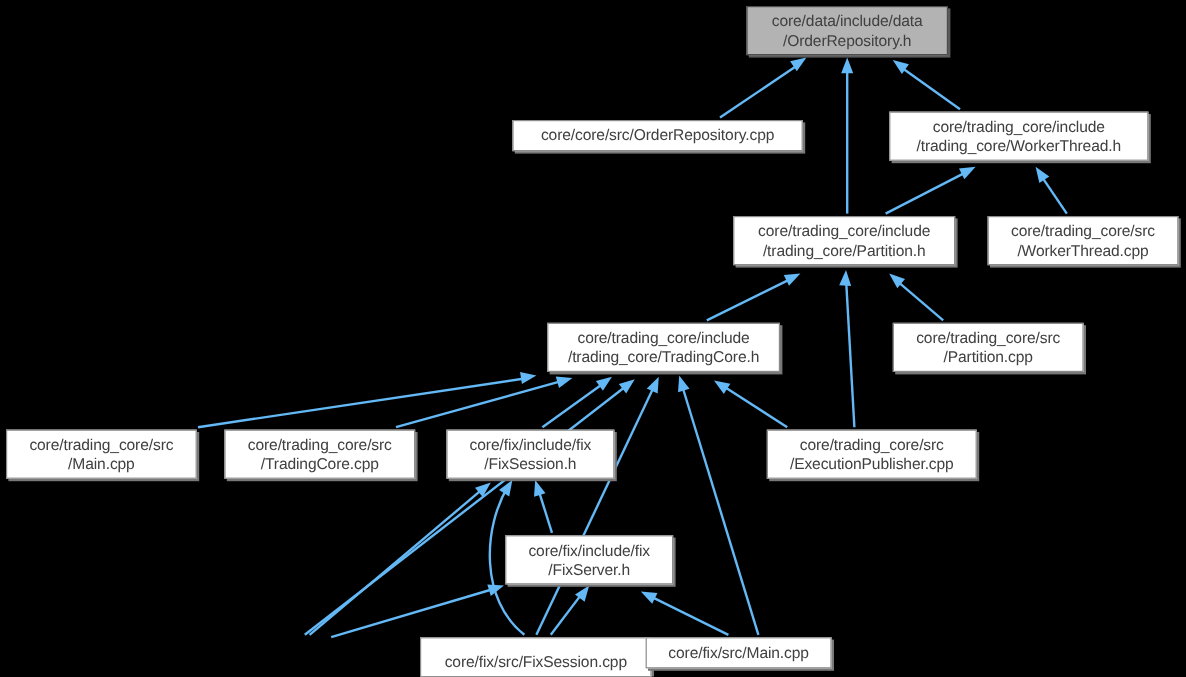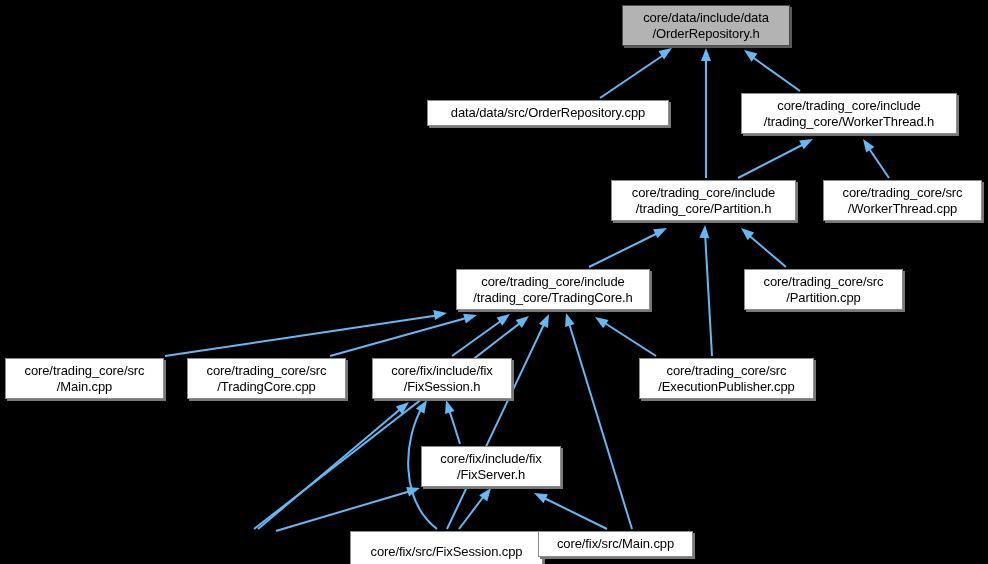--- a/index.html
+++ b/index.html
@@ -39,7 +39,7 @@
     background: #ffffff;
     border: 1px solid #8c8c8c;
     box-shadow: 2px 2px 0 0 #787878;
-    color: #000000;
+    color: #404040;
     font-size: 13px;
     line-height: 16px;
     letter-spacing: -0.1px;

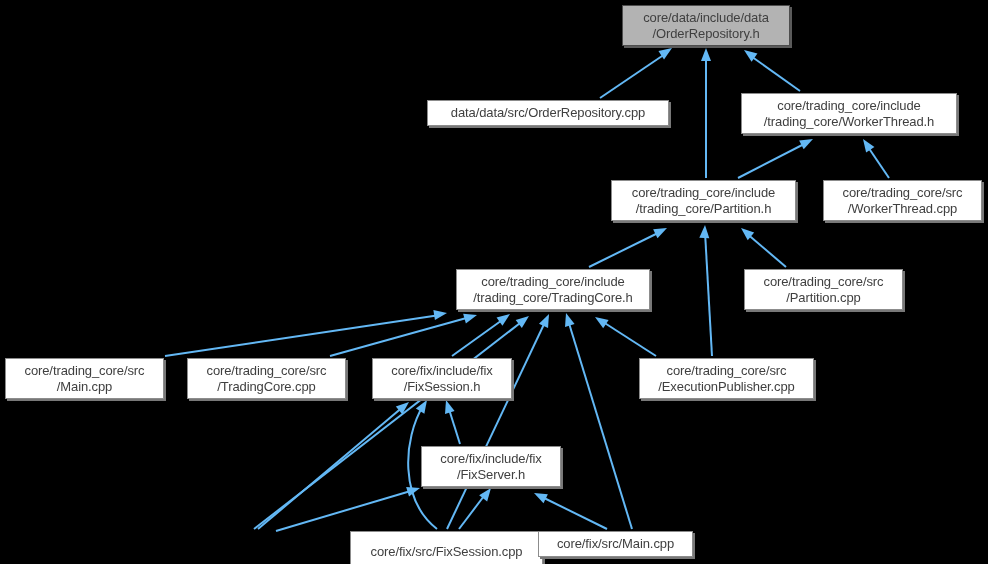--- a/index.html
+++ b/index.html
@@ -110,7 +110,7 @@
   <div id="nodes-layer">
       <div class="graph-node root-node" style="left: 622px; top: 5px; width: 168px; height: 41px;"><span class="node-label">core/data/include/data
 /OrderRepository.h</span></div>
-      <div class="graph-node" style="left: 427px; top: 100px; width: 242px; height: 26px;"><span class="node-label">data/data/src/OrderRepository.cpp</span></div>
+      <div class="graph-node" style="left: 427px; top: 100px; width: 242px; height: 26px;"><span class="node-label">core/core/src/OrderRepository.cpp</span></div>
       <div class="graph-node" style="left: 741px; top: 93px; width: 216px; height: 41px;"><span class="node-label">core/trading_core/include
 /trading_core/WorkerThread.h</span></div>
       <div class="graph-node" style="left: 611px; top: 180px; width: 185px; height: 41px;"><span class="node-label">core/trading_core/include

